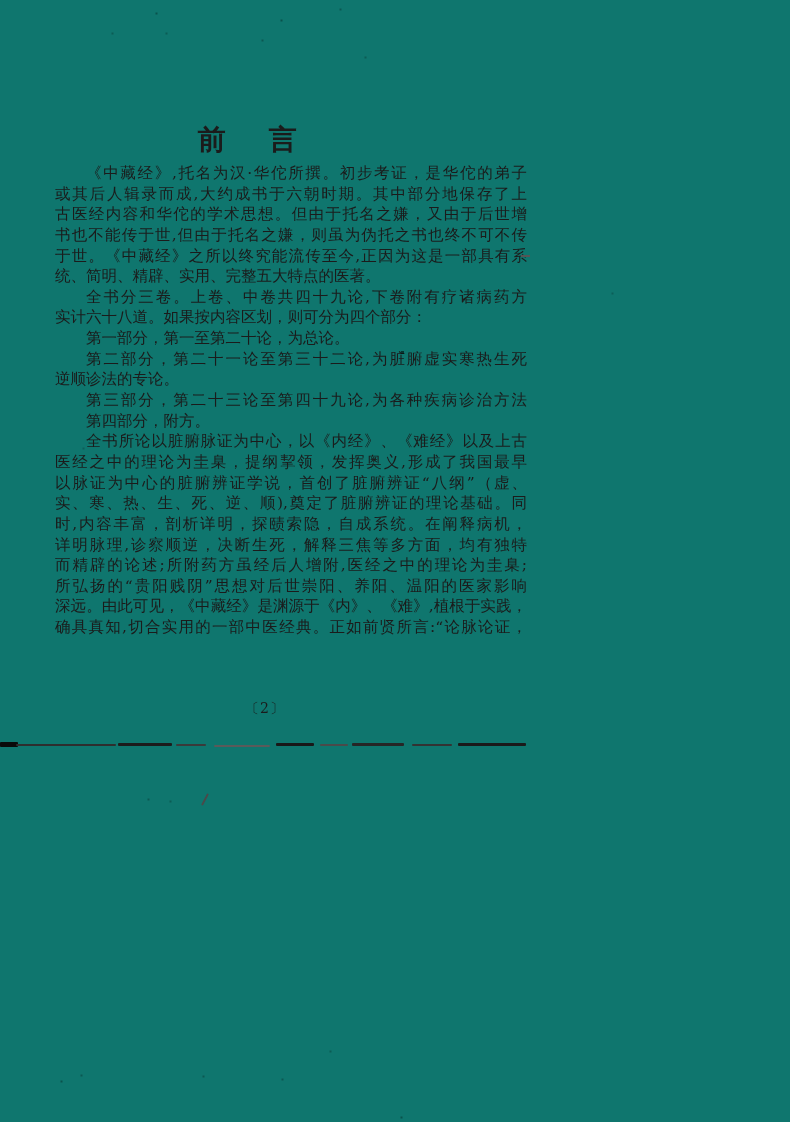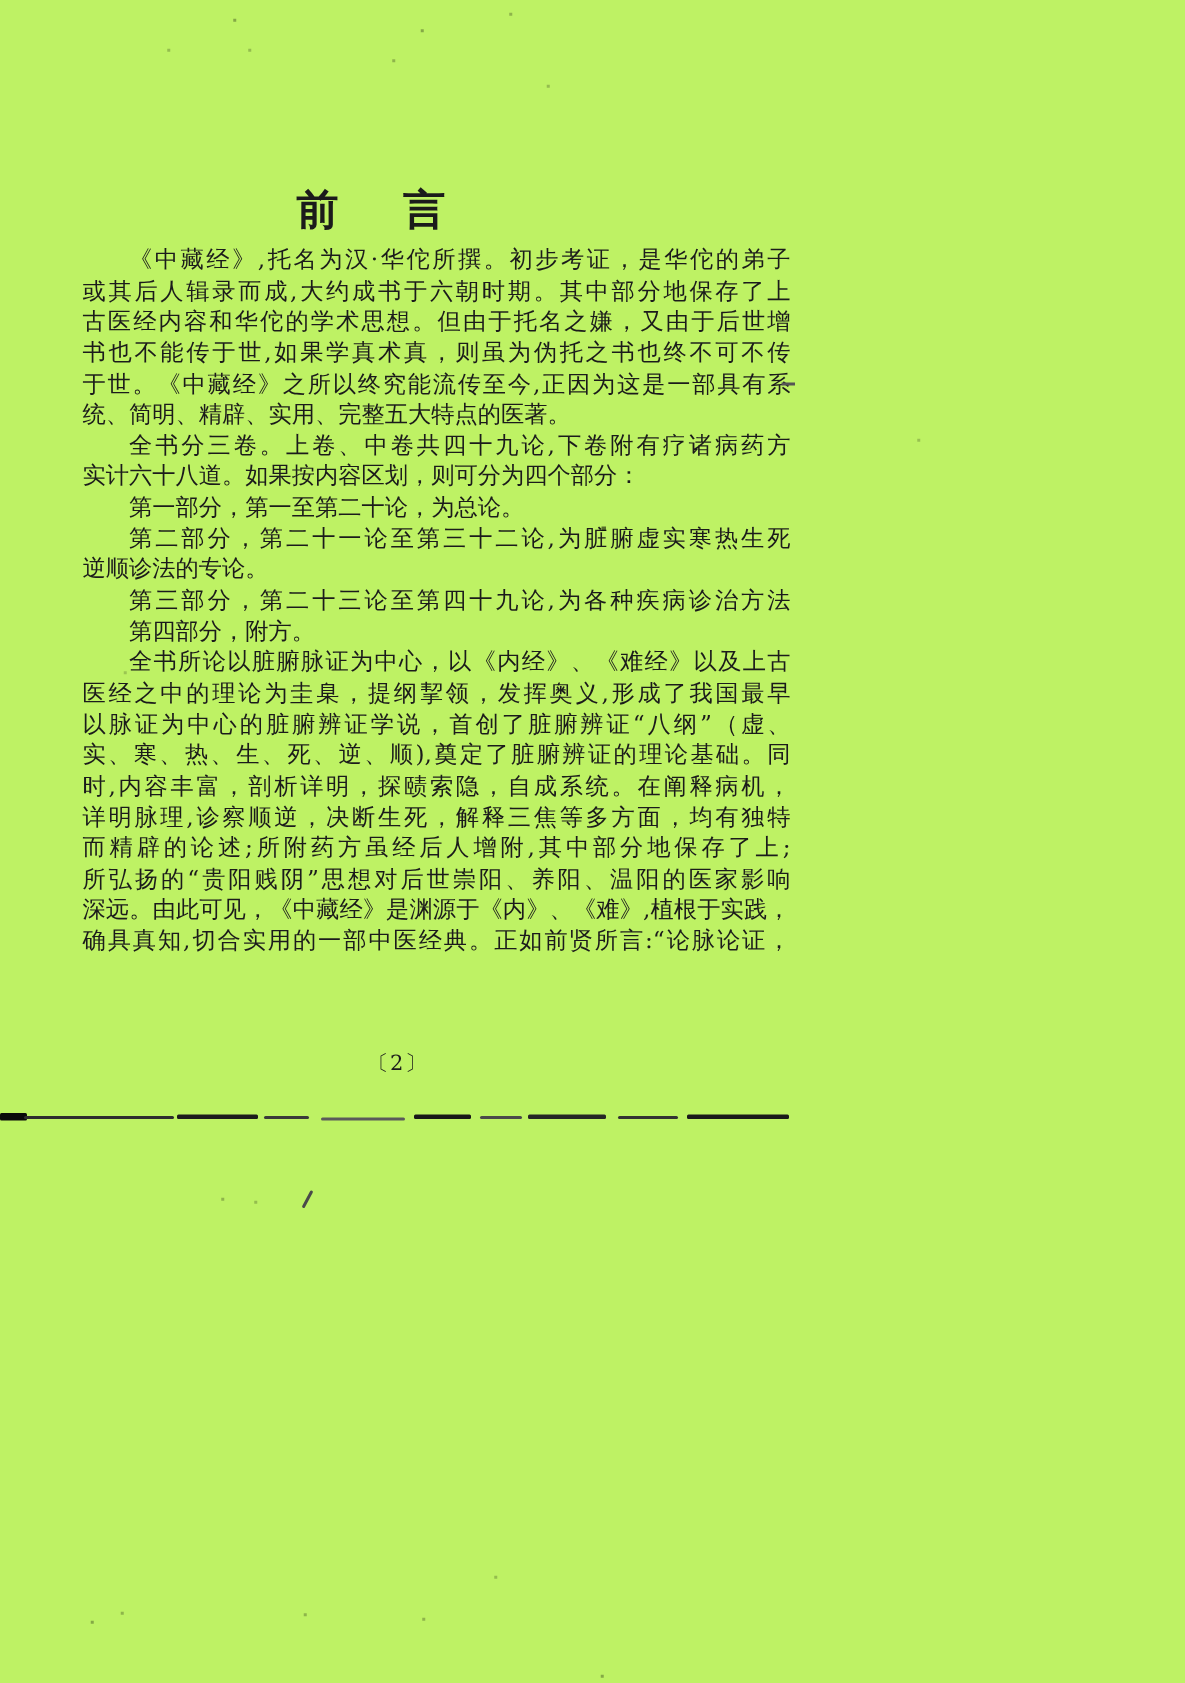--- a/index.html
+++ b/index.html
@@ -6,7 +6,7 @@
   .page{
     position:relative;
     width:790px;height:1122px;
-    background:#bef264;
+    background:#0f766e;
     overflow:hidden;
     font-family:"DejaVu Serif","Liberation Serif",serif;
     color:#1b1b1b;

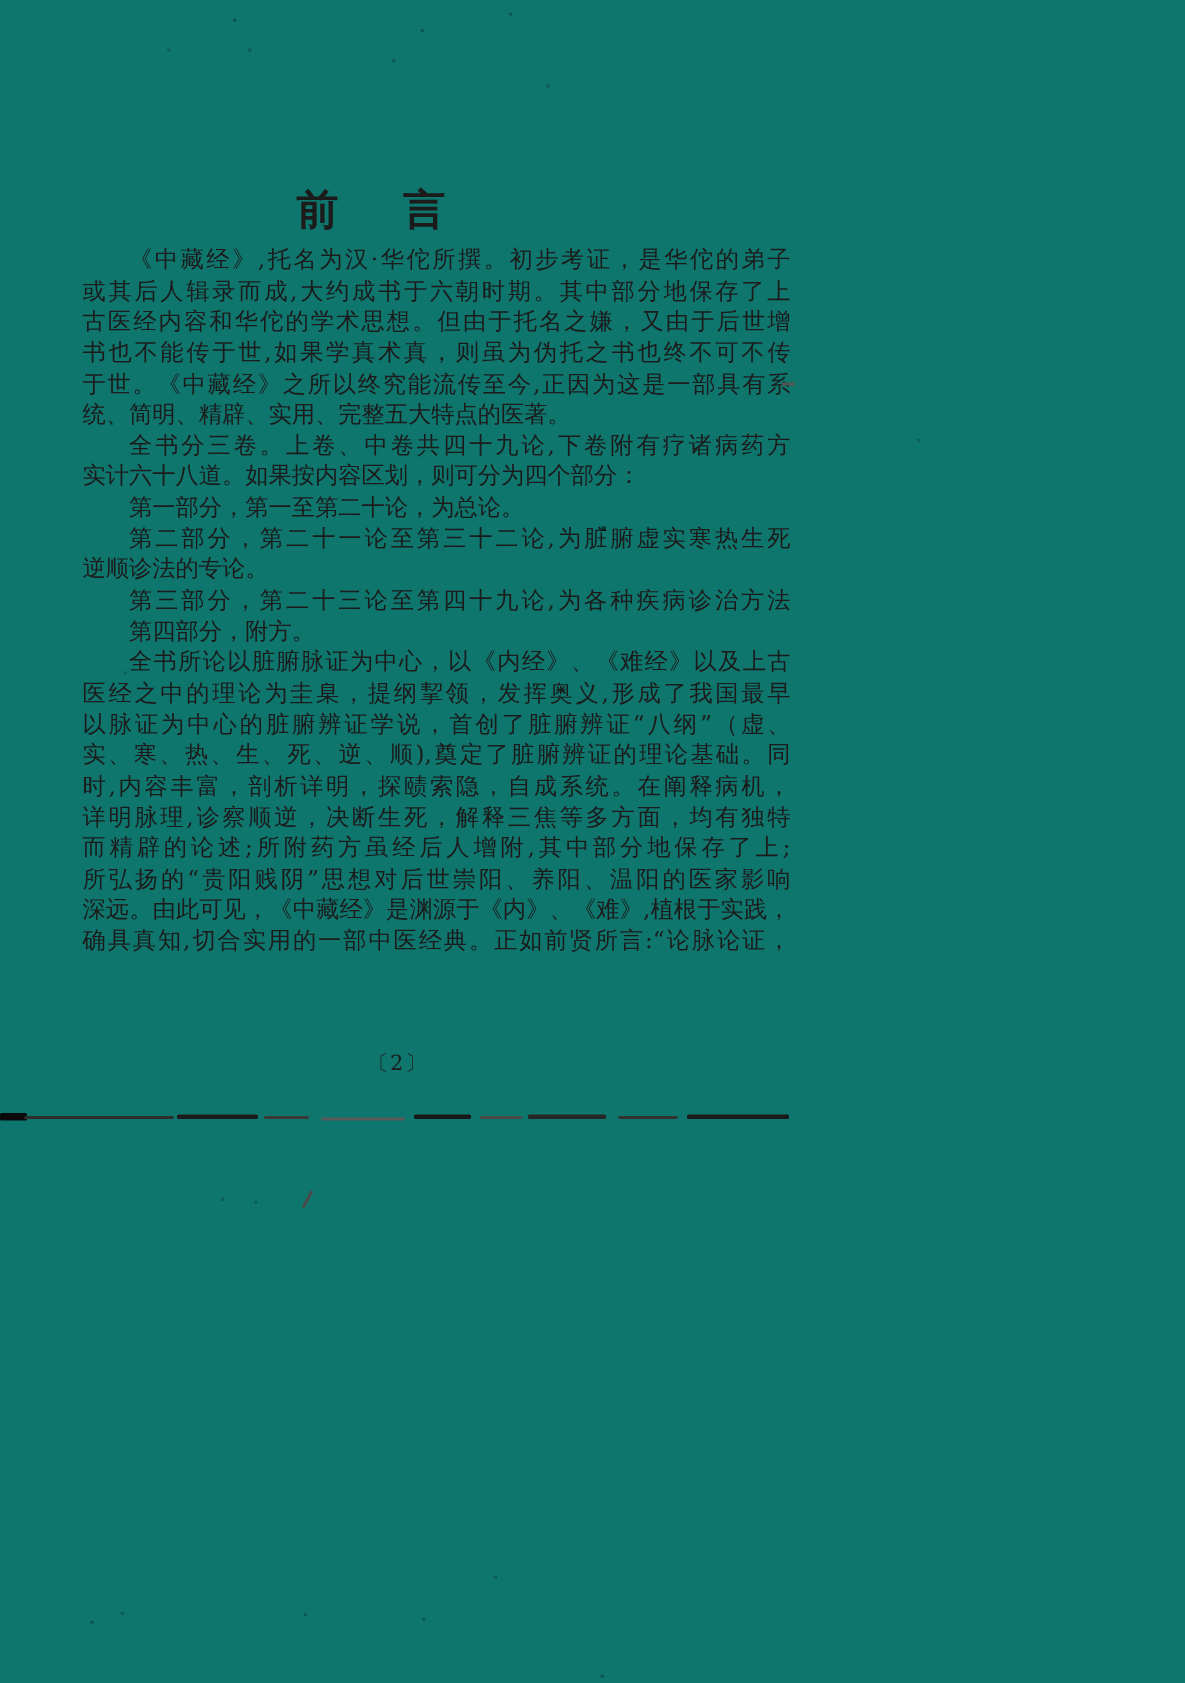--- a/index.html
+++ b/index.html
@@ -95,7 +95,7 @@
     <div class="line indent full">《中藏经》,托名为汉·华佗所撰。初步考证，是华佗的弟子</div>
     <div class="line full">或其后人辑录而成,大约成书于六朝时期。其中部分地保存了上</div>
     <div class="line full">古医经内容和华佗的学术思想。但由于托名之嫌，又由于后世增</div>
-    <div class="line full">书也不能传于世,如果学真术真，则虽为伪托之书也终不可不传</div>
+    <div class="line full">书也不能传于世,但由于托名之嫌，则虽为伪托之书也终不可不传</div>
     <div class="line full">于世。《中藏经》之所以终究能流传至今,正因为这是一部具有系</div>
     <div class="line">统、简明、精辟、实用、完整五大特点的医著。</div>
     <div class="line indent full">全书分三卷。上卷、中卷共四十九论,下卷附有疗诸病药方</div>

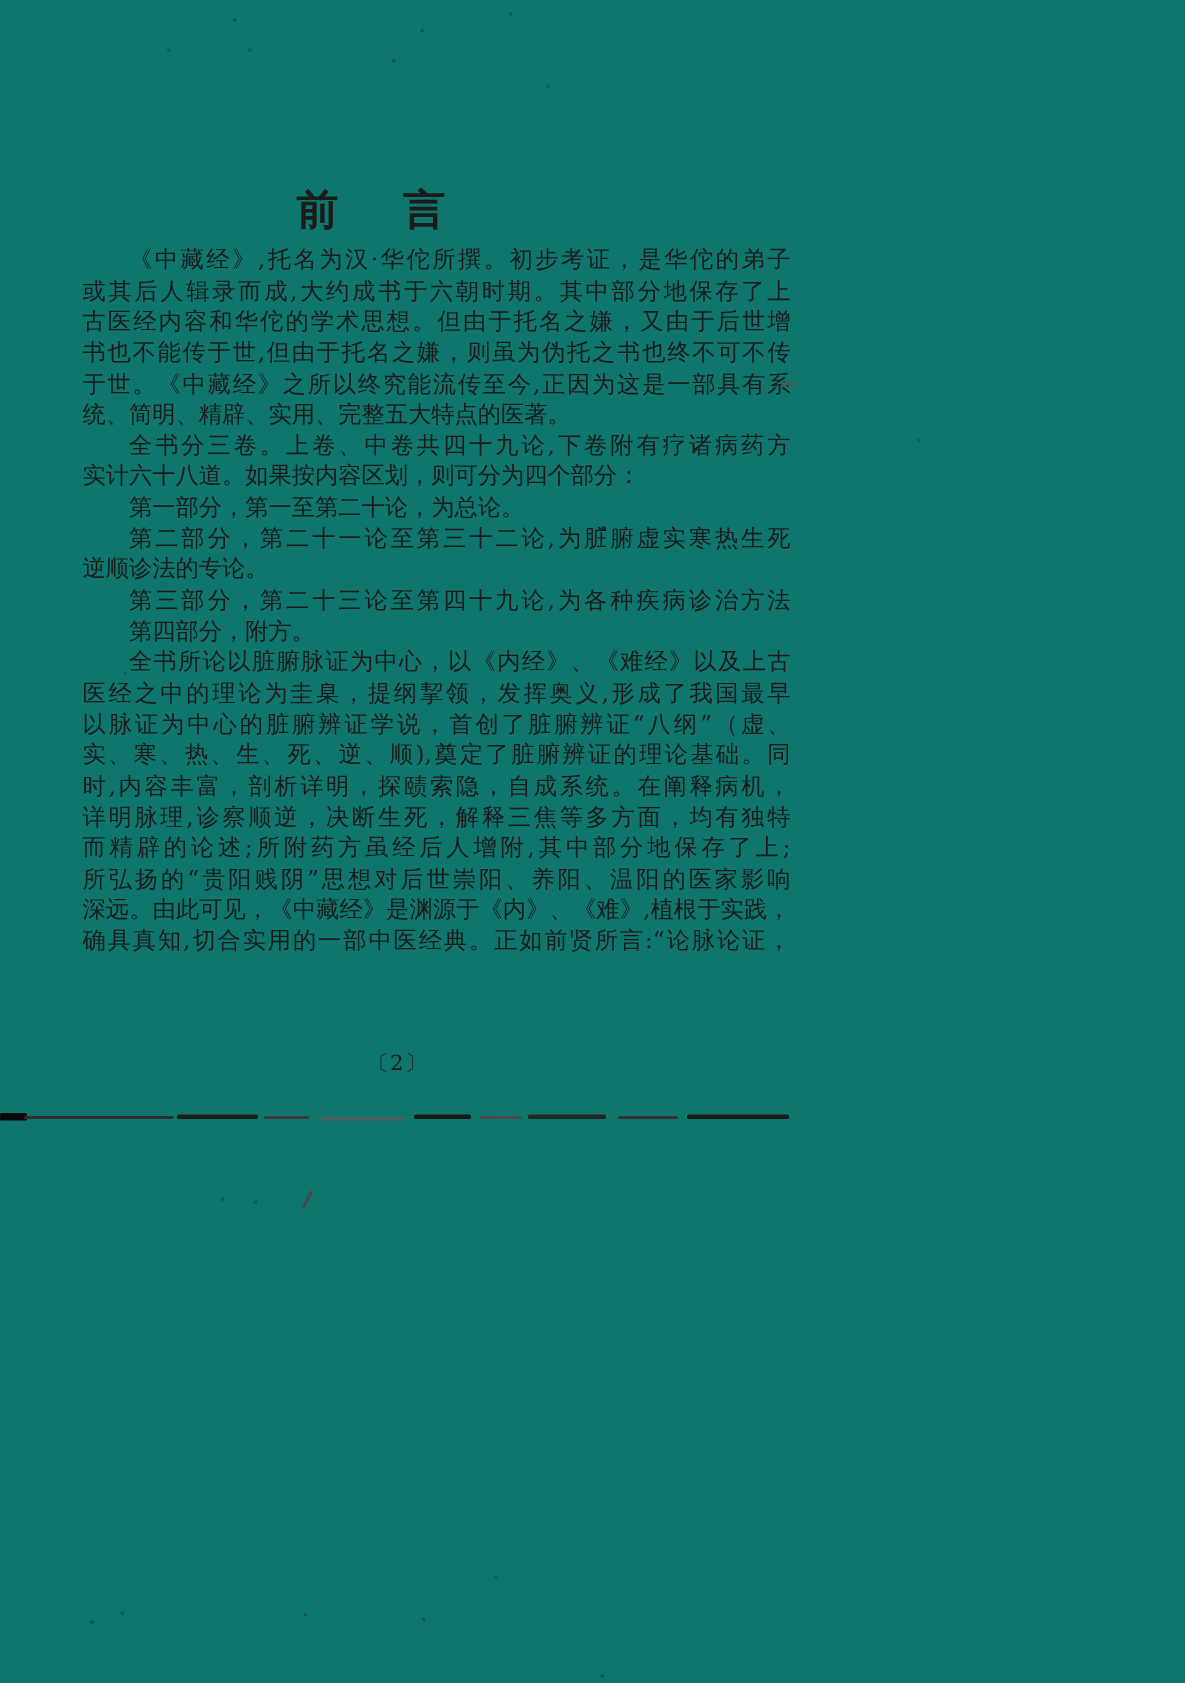--- a/index.html
+++ b/index.html
@@ -111,7 +111,7 @@
     <div class="line full">实、寒、热、生、死、逆、顺),奠定了脏腑辨证的理论基础。同</div>
     <div class="line full">时,内容丰富，剖析详明，探赜索隐，自成系统。在阐释病机，</div>
     <div class="line full">详明脉理,诊察顺逆，决断生死，解释三焦等多方面，均有独特</div>
-    <div class="line full">而精辟的论述;所附药方虽经后人增附,其中部分地保存了上;</div>
+    <div class="line full">而精辟的论述;所附药方虽经后人增附,医经之中的理论为圭臬;</div>
     <div class="line full">所弘扬的“贵阳贱阴”思想对后世崇阳、养阳、温阳的医家影响</div>
     <div class="line full">深远。由此可见，《中藏经》是渊源于《内》、《难》,植根于实践，</div>
     <div class="line full">确具真知,切合实用的一部中医经典。正如前贤所言:“论脉论证，</div>

